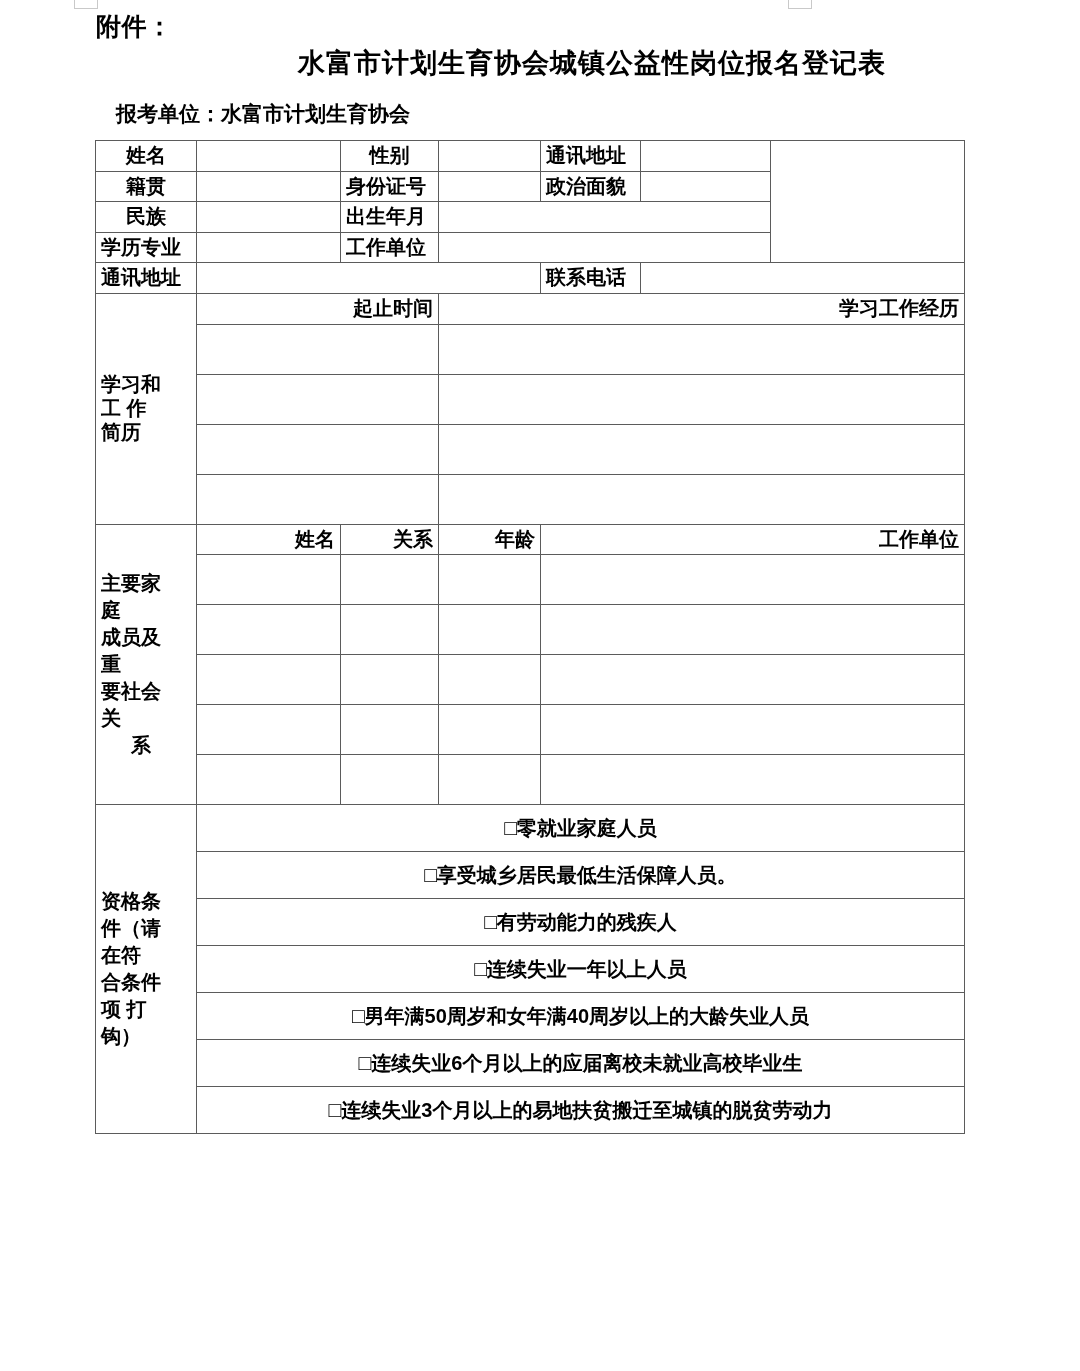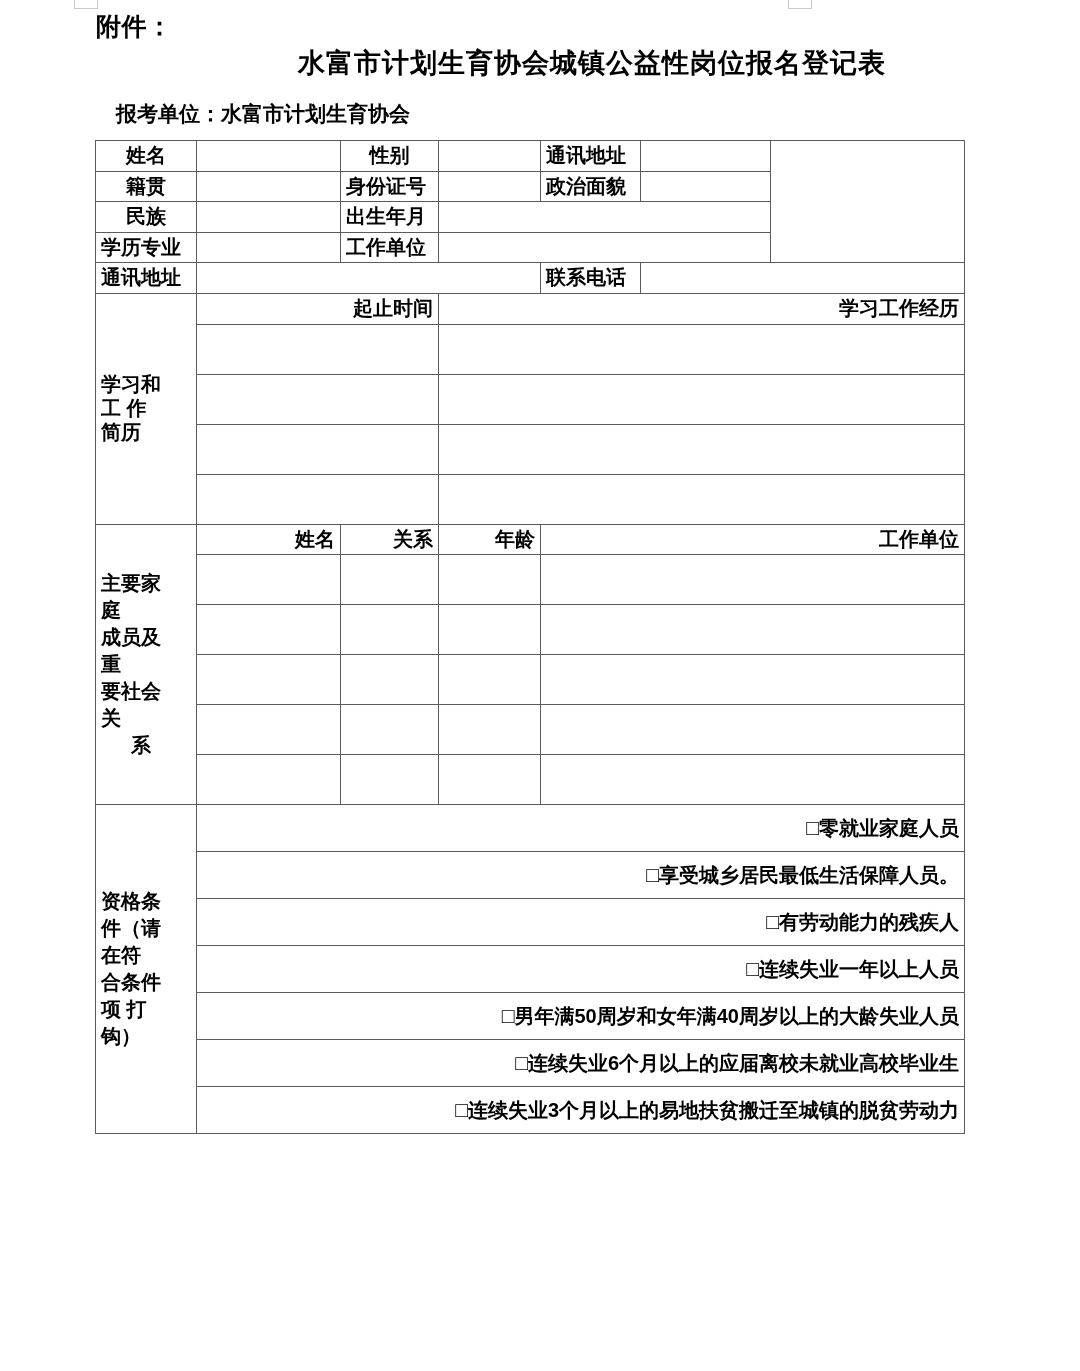--- a/index.html
+++ b/index.html
@@ -99,7 +99,7 @@
   }
   td.blank { height: 43px; }
   td.cond {
-    text-align: right;
+    text-align: center;
     font-size: 21px;
     font-weight: bold;
     padding-left: 12px;

